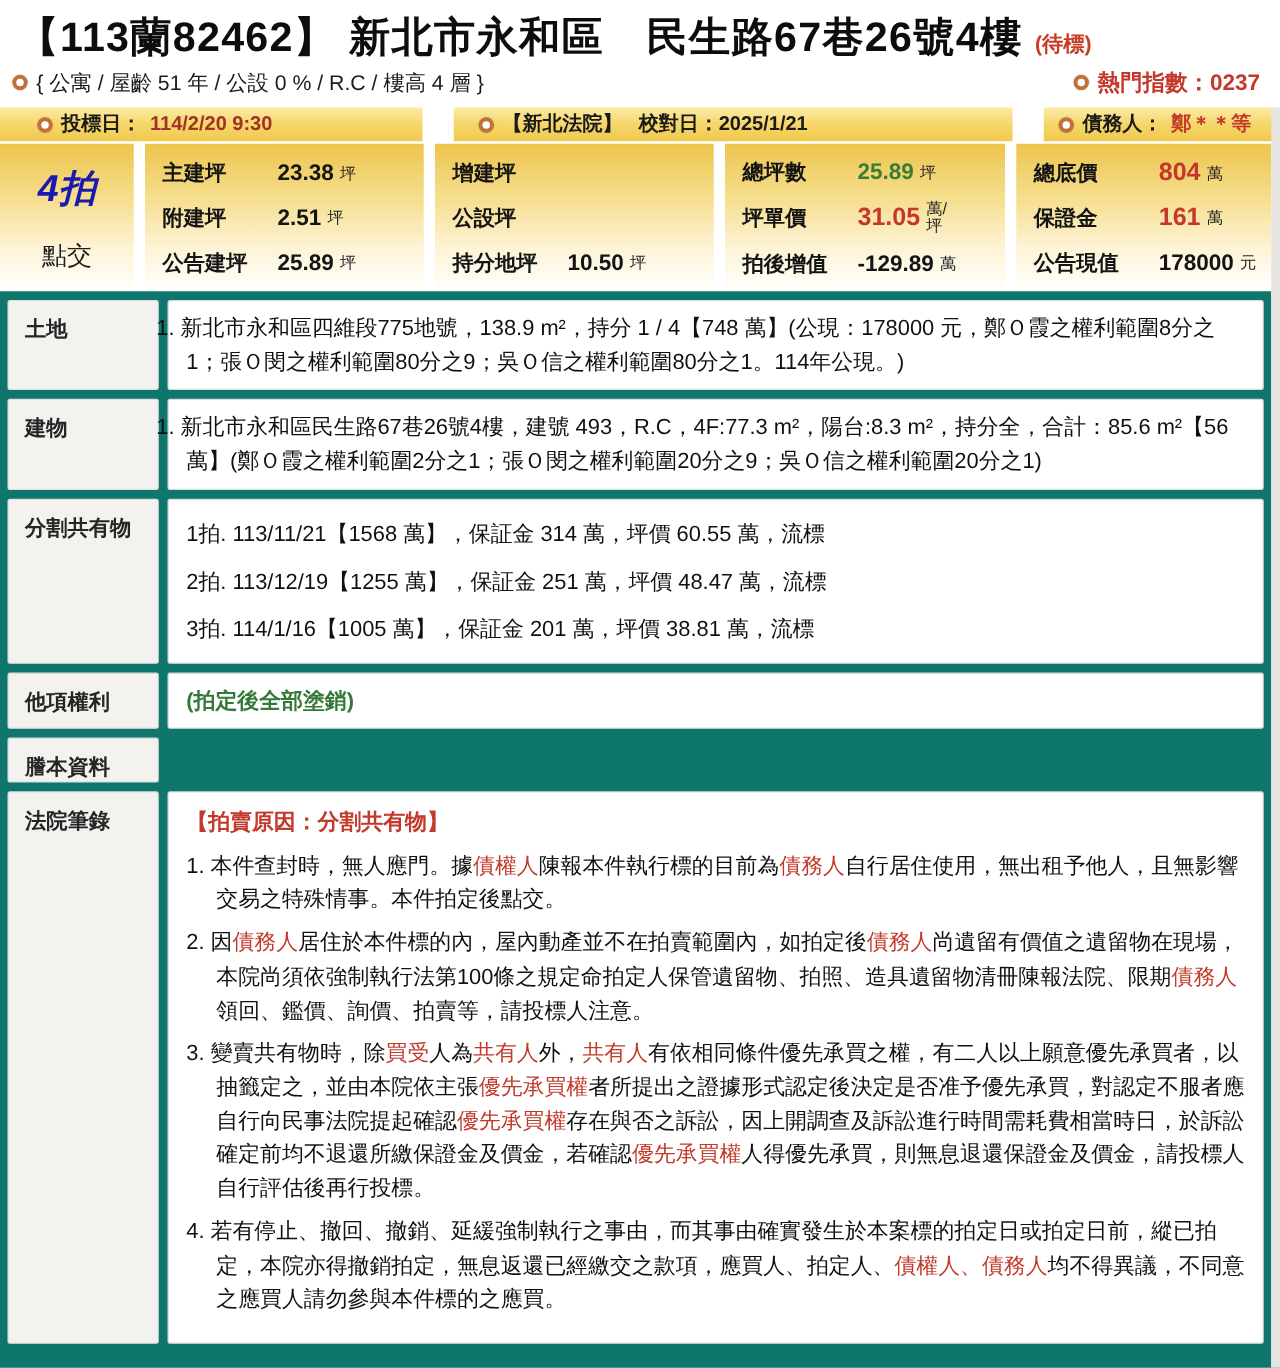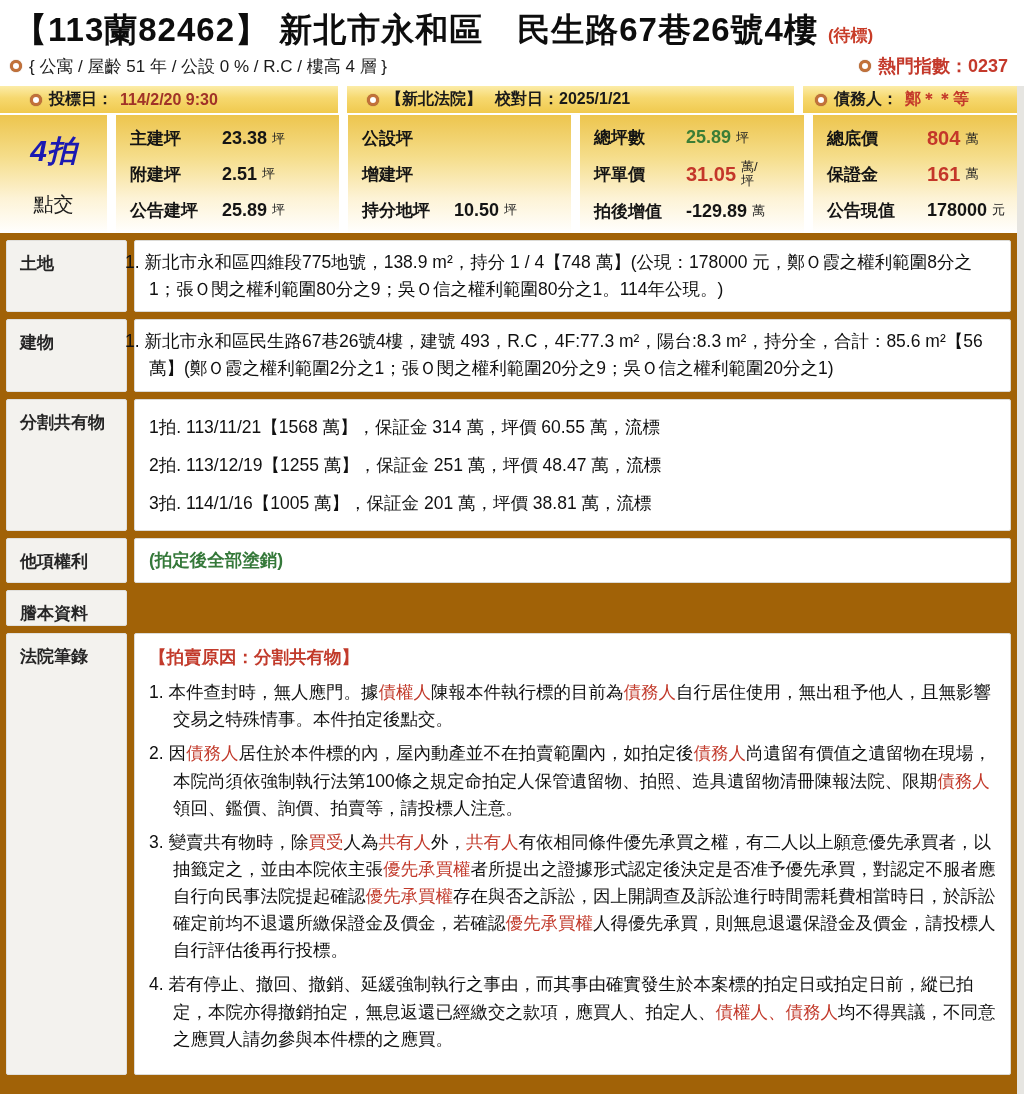--- a/index.html
+++ b/index.html
@@ -27,7 +27,7 @@
           box-shadow:0 0 1px #8a4a20; }
 
   
-  .bar { height:27px; display:flex; gap:9px; padding-right:4px; }
+  .bar { height:27px; display:flex; gap:25px; padding-right:4px; }
   .bar-seg { background:linear-gradient(180deg,#fcecA8 0%,#f6d86e 45%,#f0c94e 100%);
              display:flex; align-items:center; gap:7px; font-size:16px; font-weight:bold; }
   .seg1 { width:338px; padding-left:30px; }

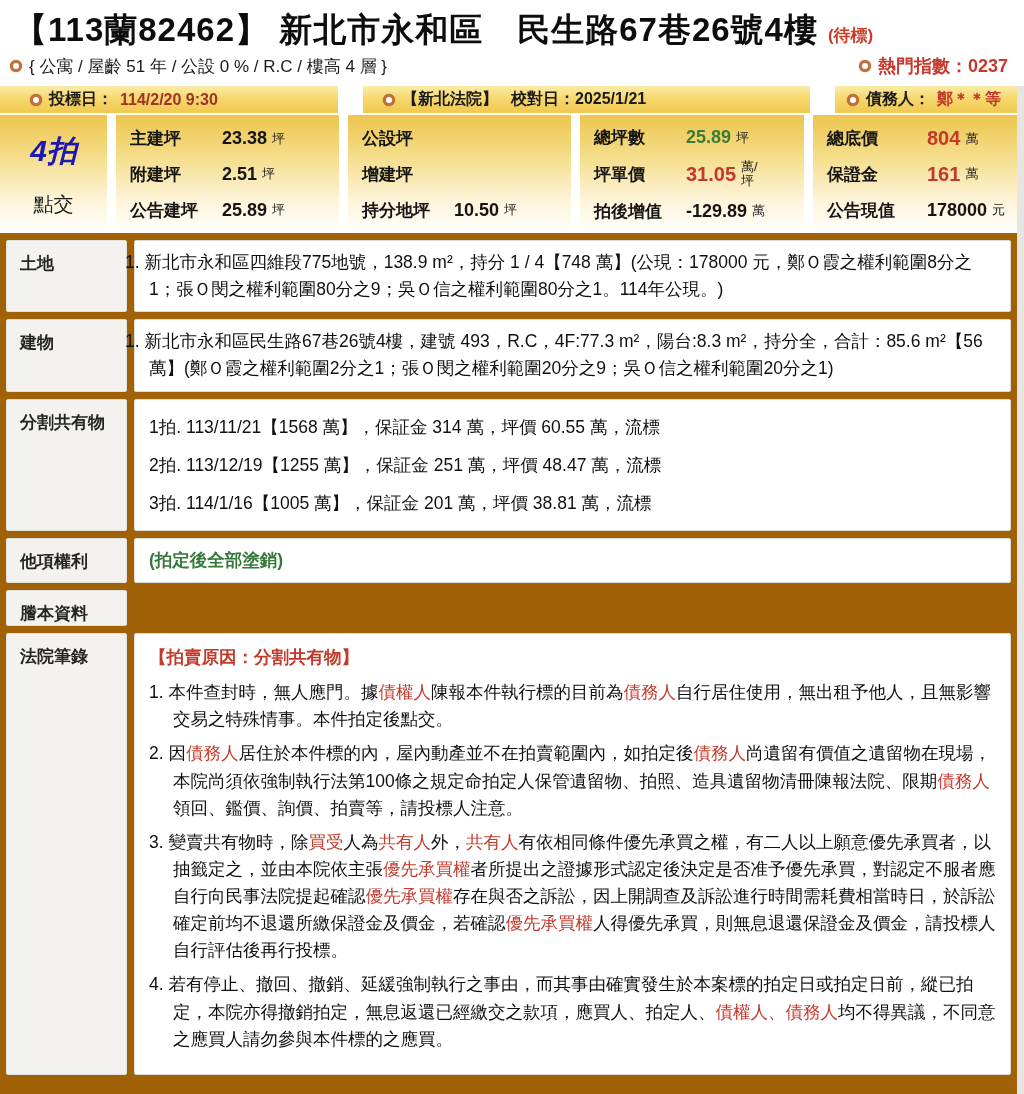--- a/index.html
+++ b/index.html
@@ -140,11 +140,11 @@
     </div>
     <div class="panel p3">
       <div class="stat">
+        <span class="sl">增建坪</span>
+        <span class="sv"></span>
+      </div>
+      <div class="stat">
         <span class="sl">公設坪</span>
-        <span class="sv"></span>
-      </div>
-      <div class="stat">
-        <span class="sl">增建坪</span>
         <span class="sv"></span>
       </div>
       <div class="stat">

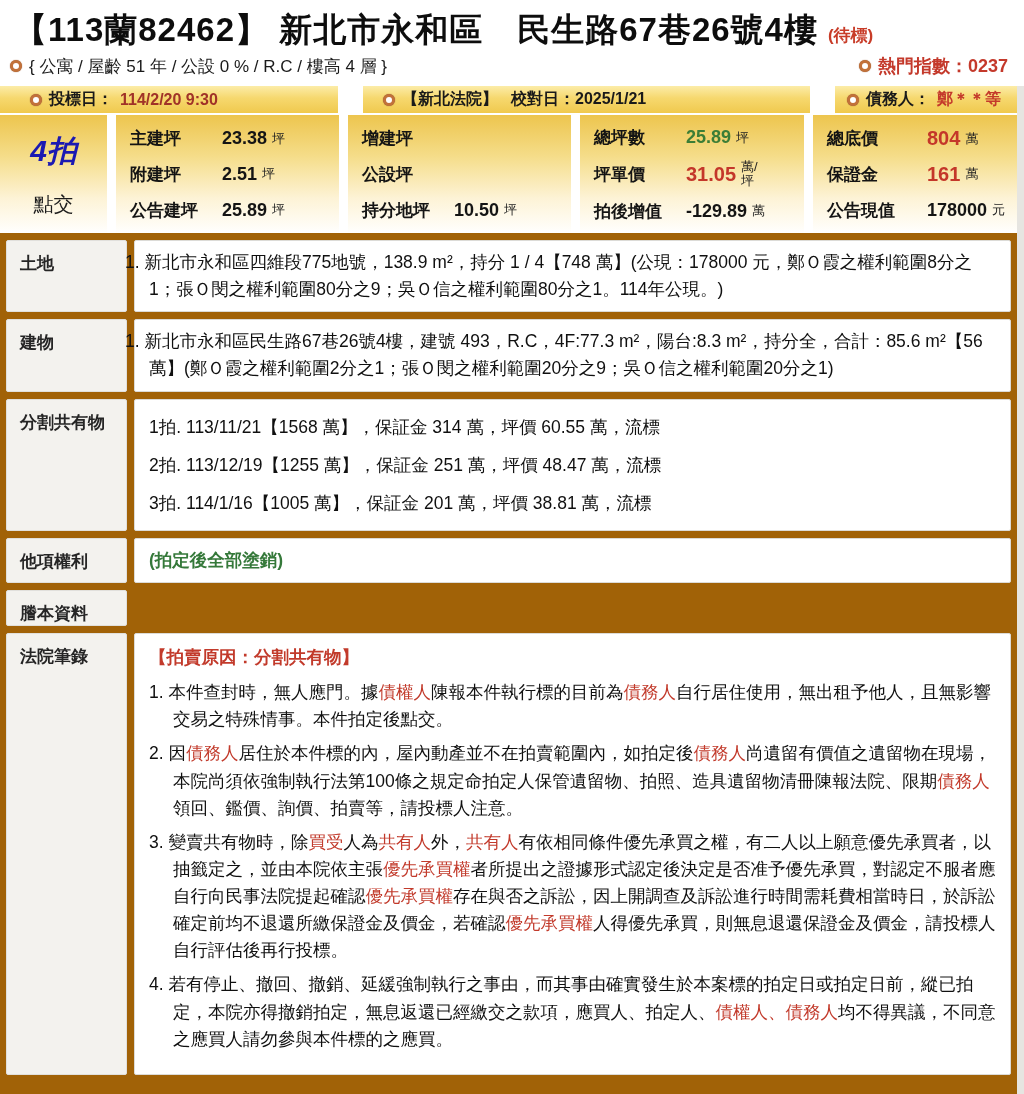--- a/index.html
+++ b/index.html
@@ -58,7 +58,7 @@
 
   
   .table { position:absolute; top:233px; left:0; right:7px; bottom:0;
-           background:#a16207; padding:7px 6px 0 6px; display:flex; flex-direction:column; gap:7px; }
+           background:#0f766e; padding:7px 6px 0 6px; display:flex; flex-direction:column; gap:7px; }
   .row { display:flex; gap:7px; }
   .row .label { width:121px; flex:0 0 auto; background:#f3f2ee; border:1px solid #e1e0dc; border-radius:2px;
                 padding:11px 0 0 13px; font-size:17px; font-weight:bold; color:#252525; }

